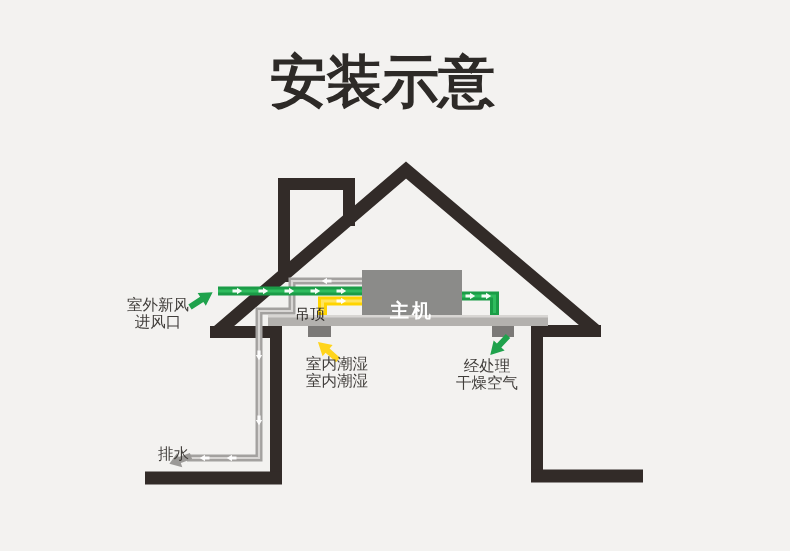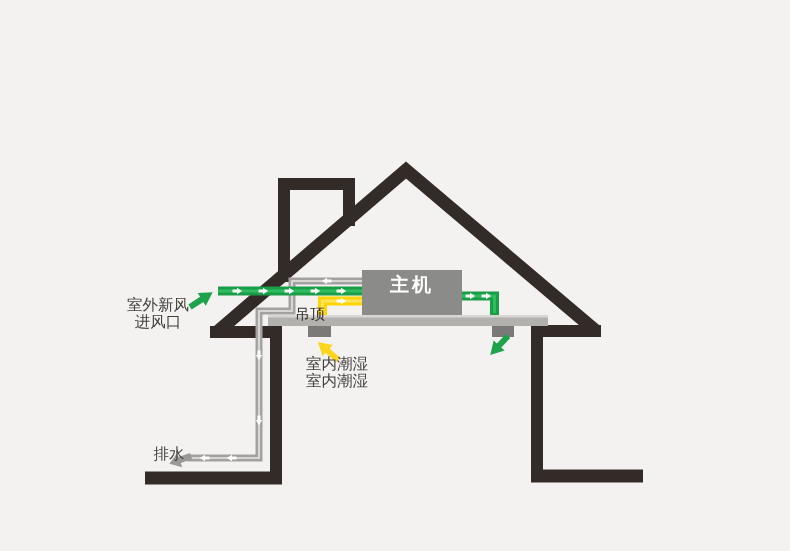--- a/index.html
+++ b/index.html
@@ -147,6 +147,7 @@
     </g>
   </svg>
 
+  <div class="title">安装示意</div>
 
   <div class="unit-label">主机</div>
 

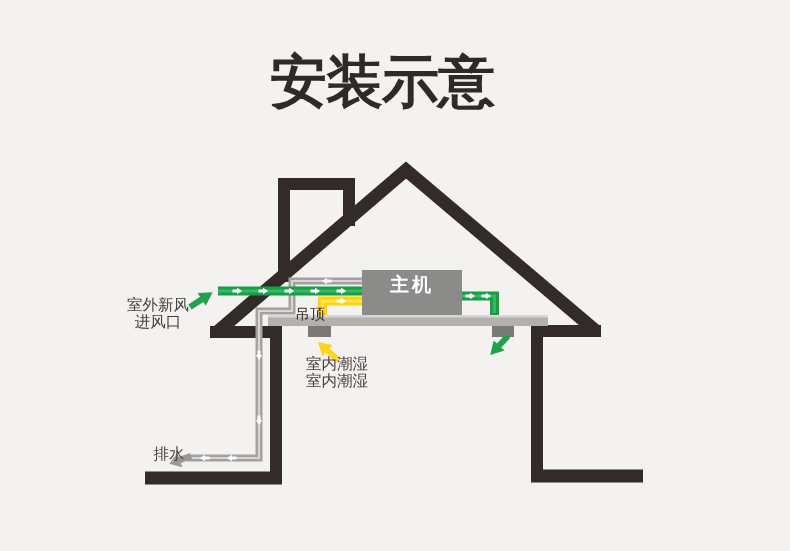--- a/index.html
+++ b/index.html
@@ -38,7 +38,7 @@
     font-size:15px;font-weight:normal;color:#302d2a;
   }
   .unit-label{
-    position:absolute;left:362px;top:258px;width:100px;height:54px;
+    position:absolute;left:362px;top:284px;width:100px;height:54px;
     display:flex;align-items:center;justify-content:center;
     font-size:19px;font-weight:bold;color:#ffffff;letter-spacing:3px;
   }

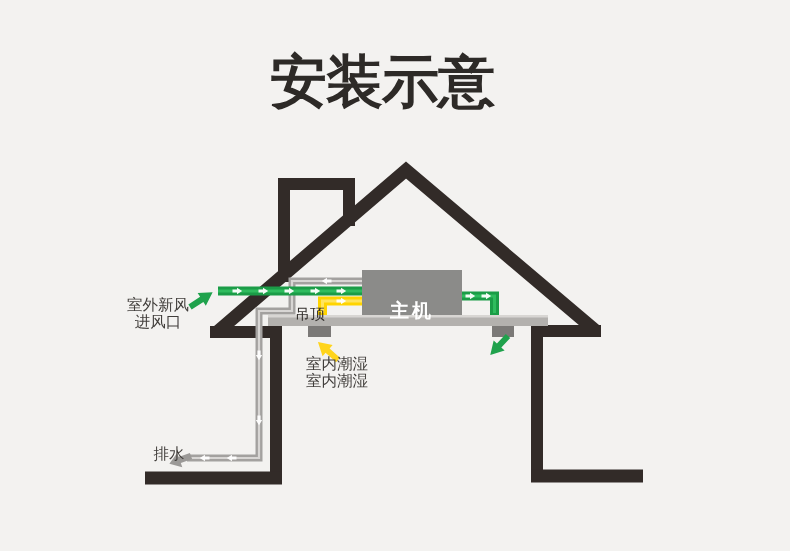--- a/index.html
+++ b/index.html
@@ -163,6 +163,10 @@
     <div>室内潮湿</div>
   </div>
 
+  <div class="label label-processed">
+    <div>经处理</div>
+    <div>干燥空气</div>
+  </div>
 
   <div class="label label-drain">排水</div>
 

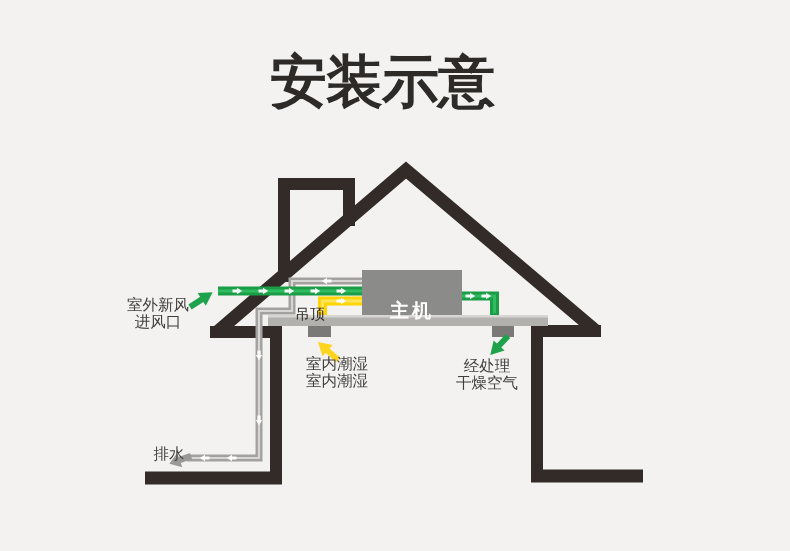--- a/index.html
+++ b/index.html
@@ -32,7 +32,7 @@
   .label-fresh-air{left:112px;top:297px;width:92px;}
   .label-indoor{left:292px;top:356px;width:90px;}
   .label-processed{left:442px;top:358px;width:90px;}
-  .label-drain{left:149px;top:446px;width:40px;text-align:center;}
+  .label-drain{left:149px;top:446px;width:40px;text-align:right;}
   .label-ceiling{
     position:absolute;left:295px;top:305px;
     font-size:15px;font-weight:normal;color:#302d2a;

